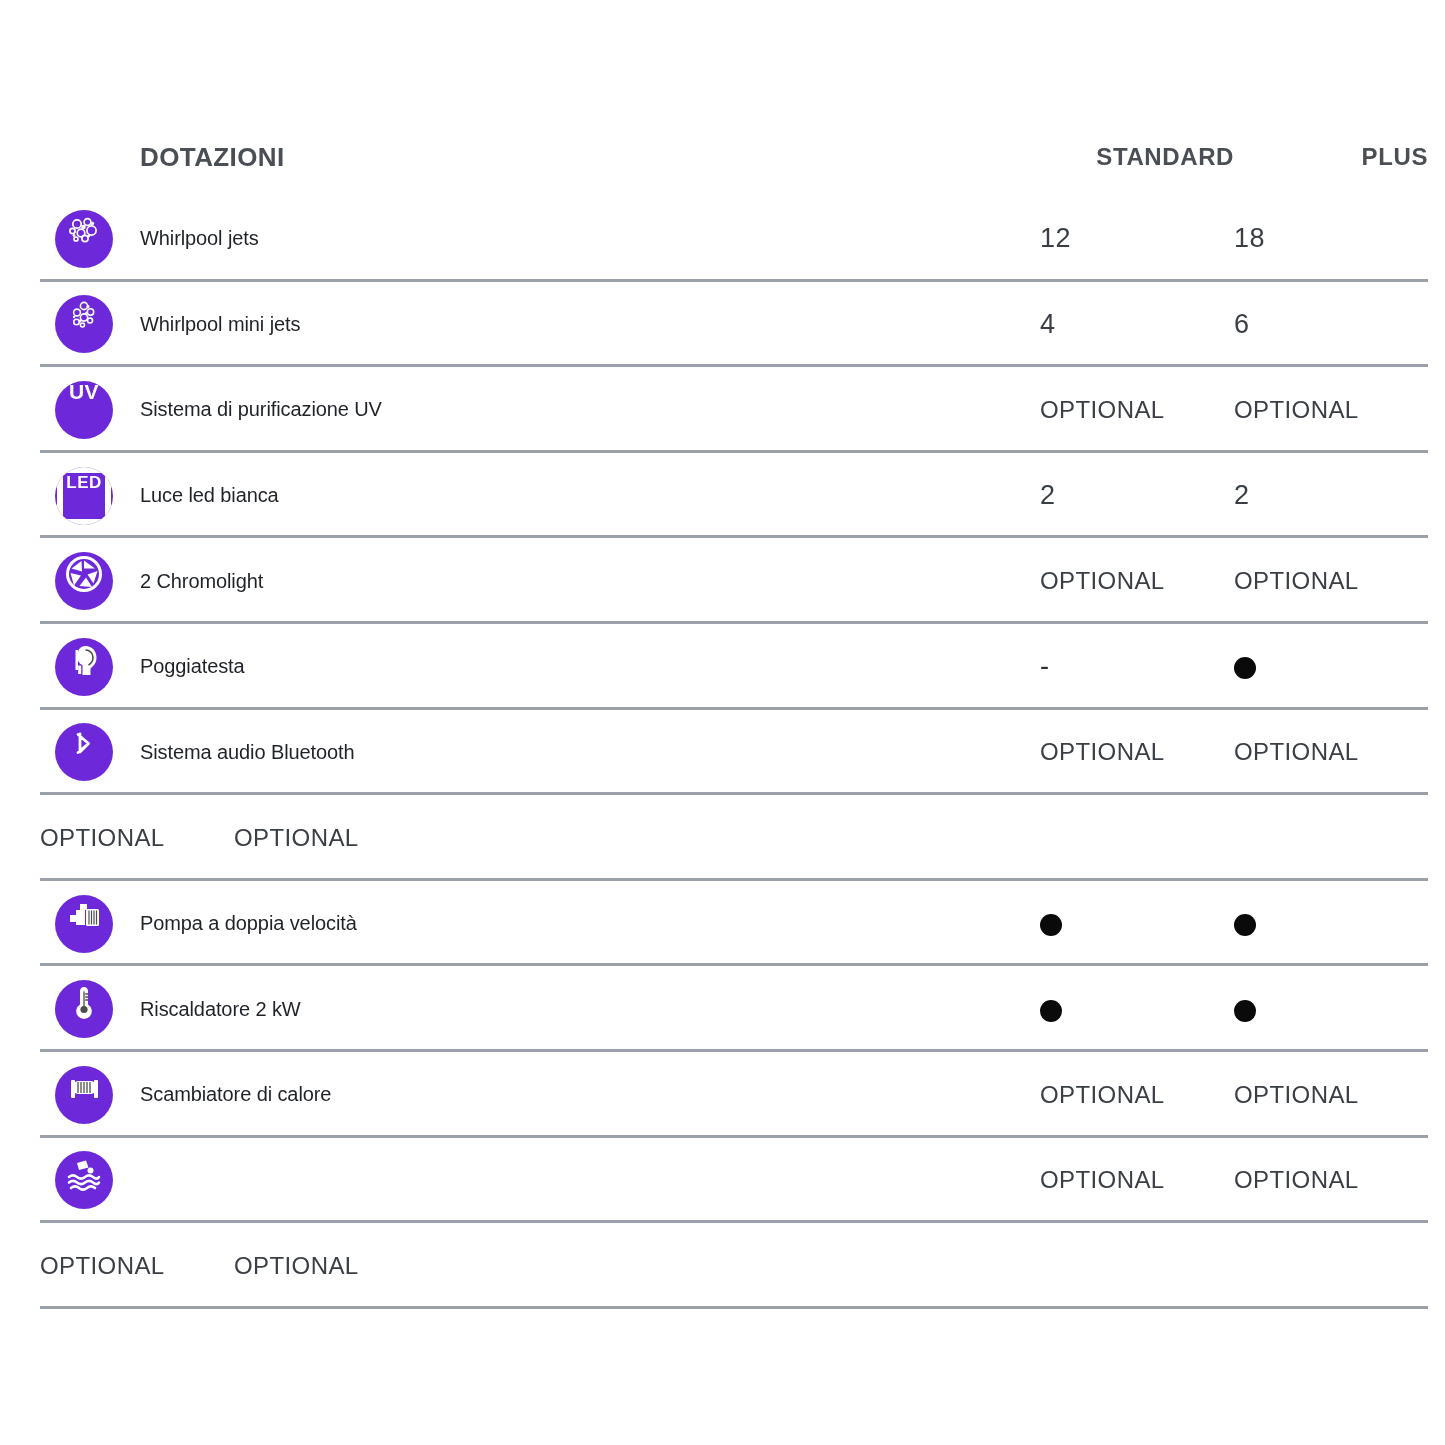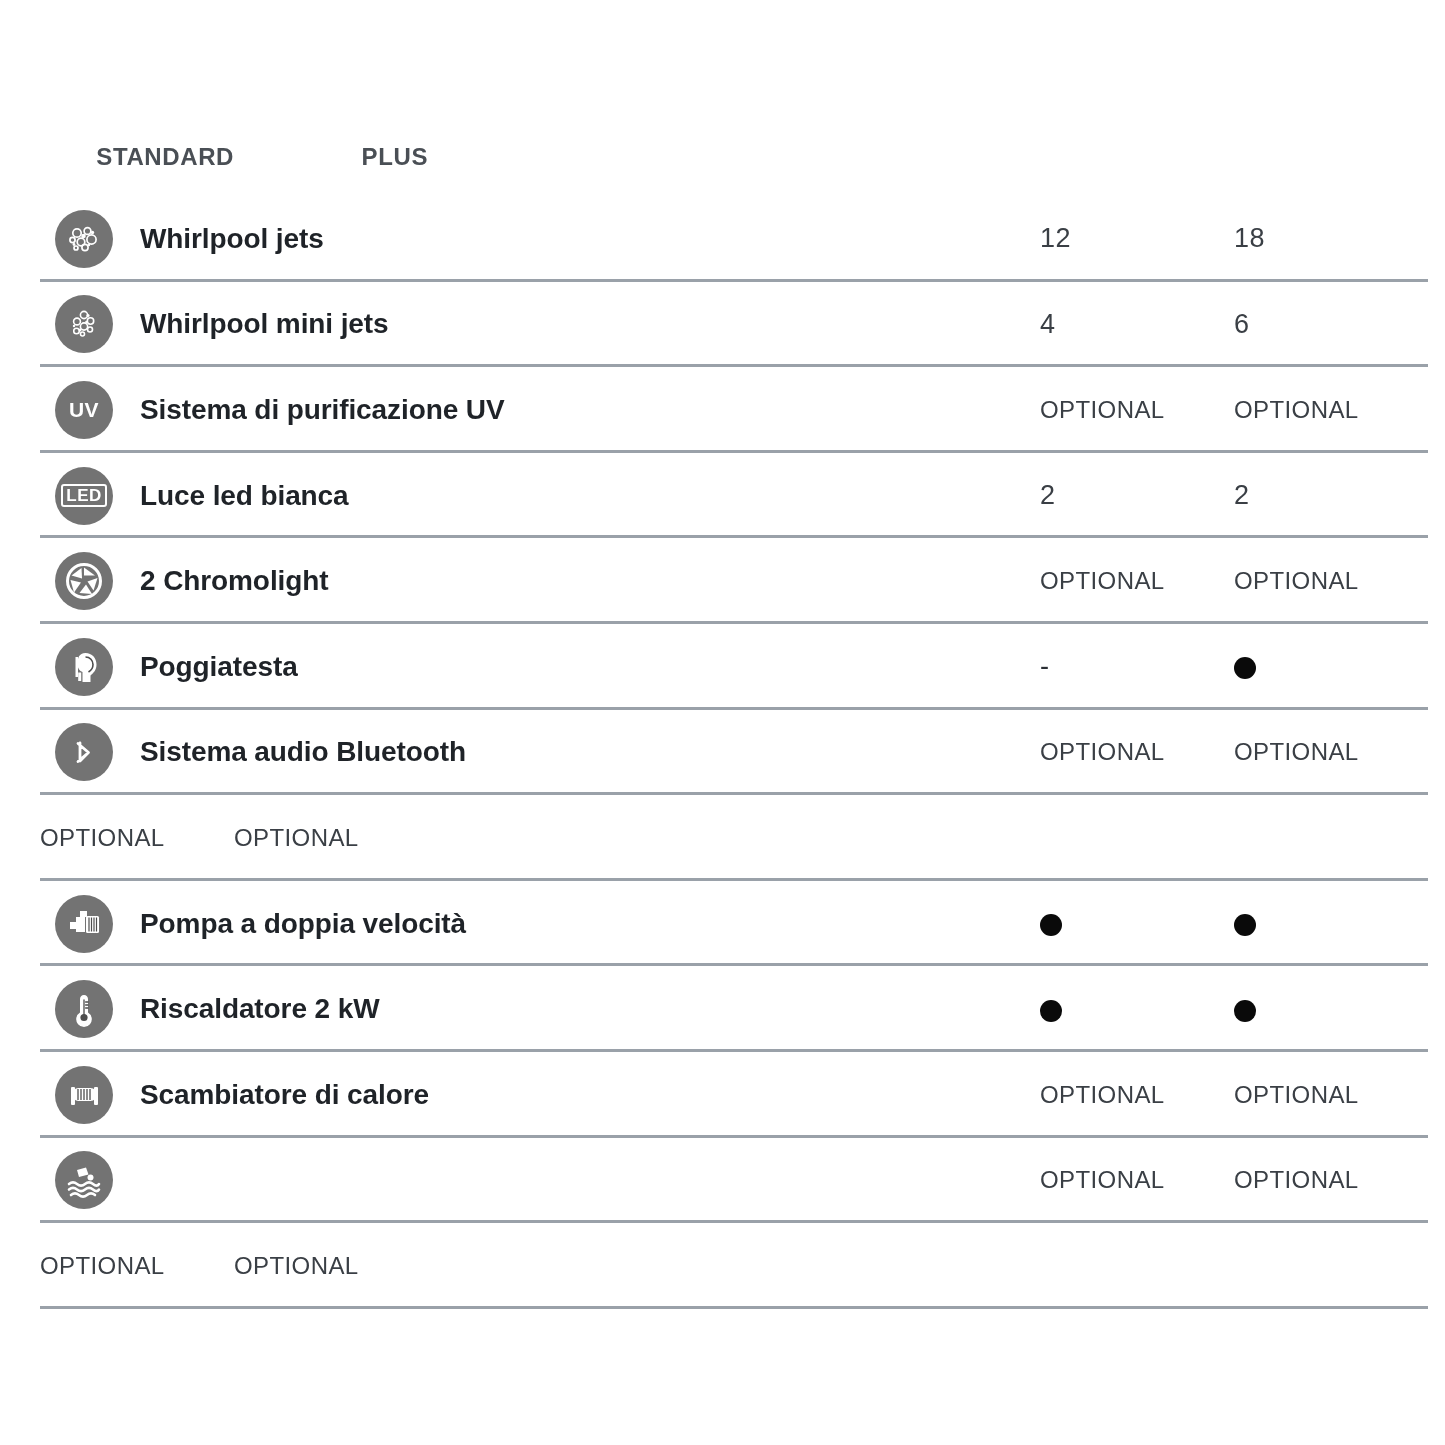--- a/index.html
+++ b/index.html
@@ -142,6 +142,7 @@
   <div class="table-wrap">
 
     <div class="thead">
+      <div class="th-label">DOTAZIONI</div>
       <div class="th-col">STANDARD</div>
       <div class="th-col">PLUS</div>
     </div>

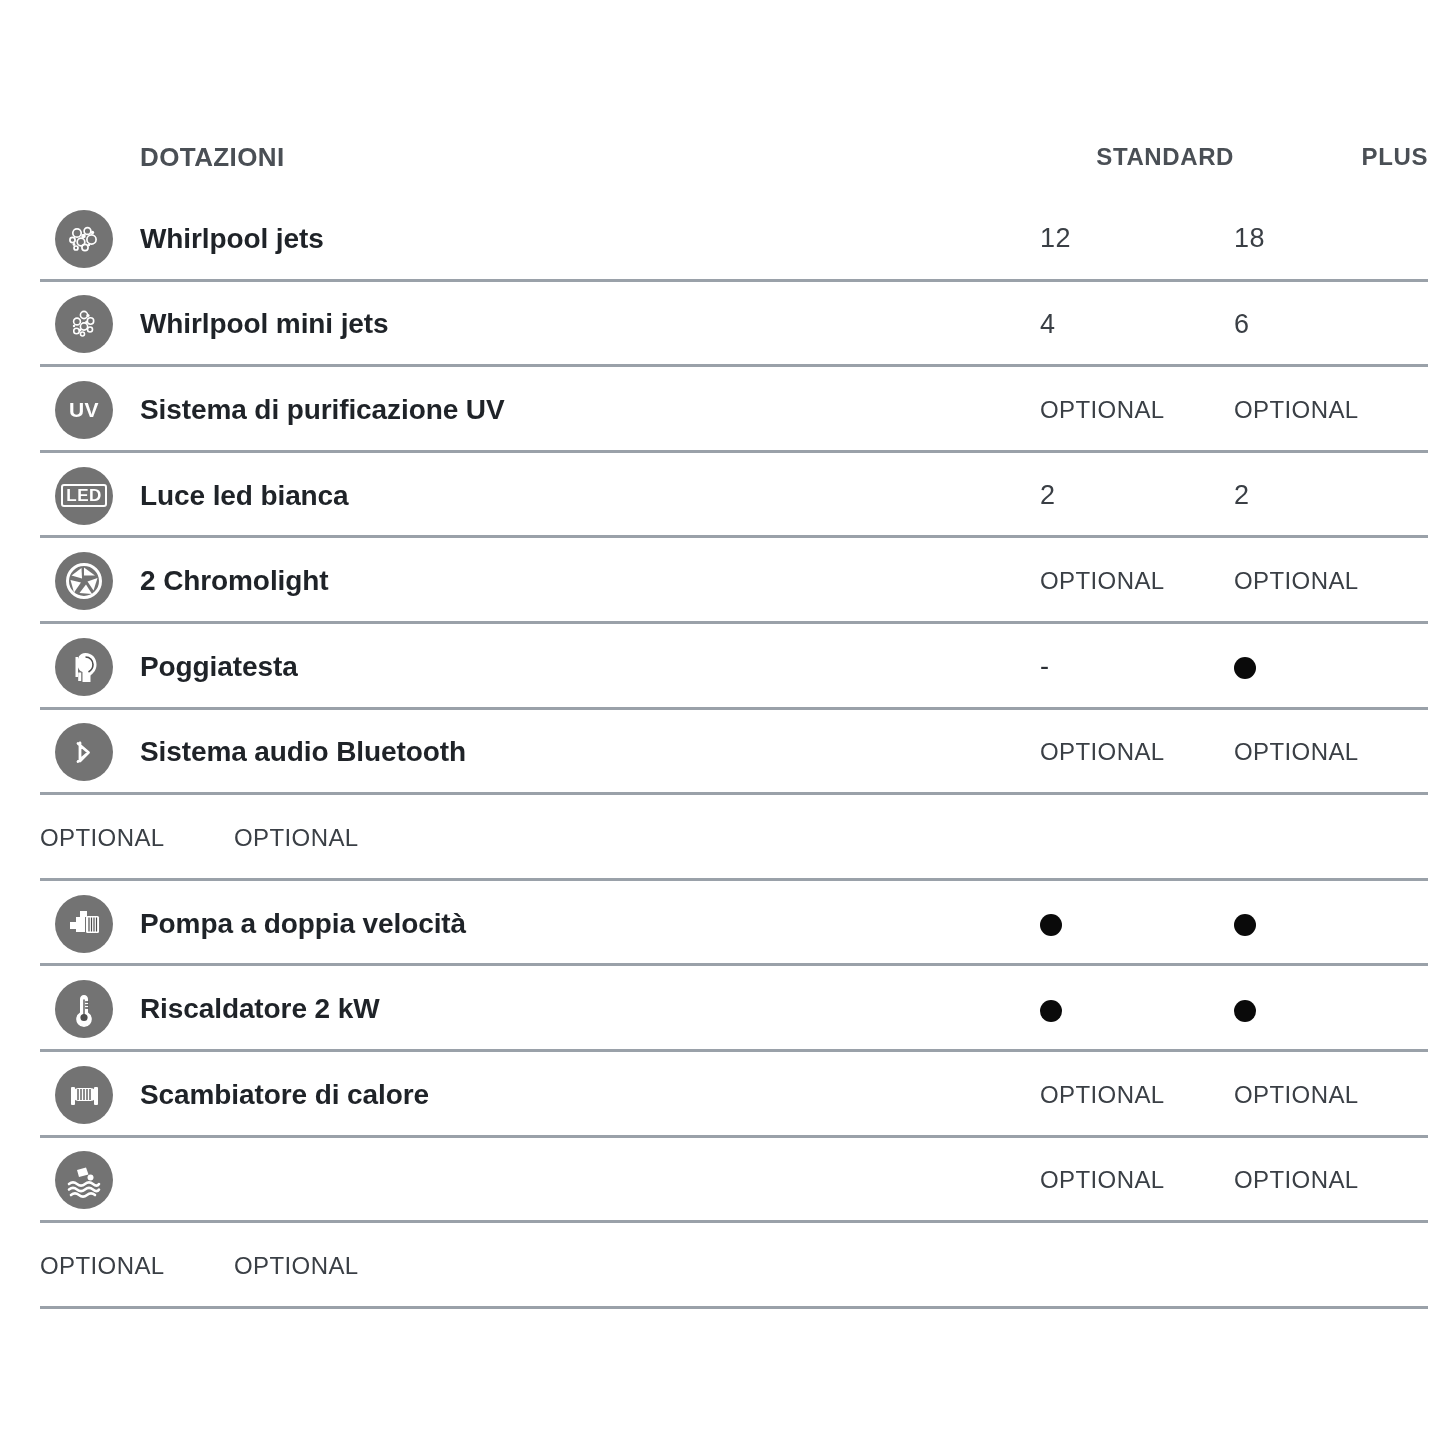--- a/index.html
+++ b/index.html
@@ -107,11 +107,10 @@
   }
 
   .feature-name {
-    font-size: 28px;
+    font-size: 20px;
     color: #1f2328;
     letter-spacing: -0.1px;
     white-space: nowrap;
-    font-weight: bold;
   }
 
   .cell-val {

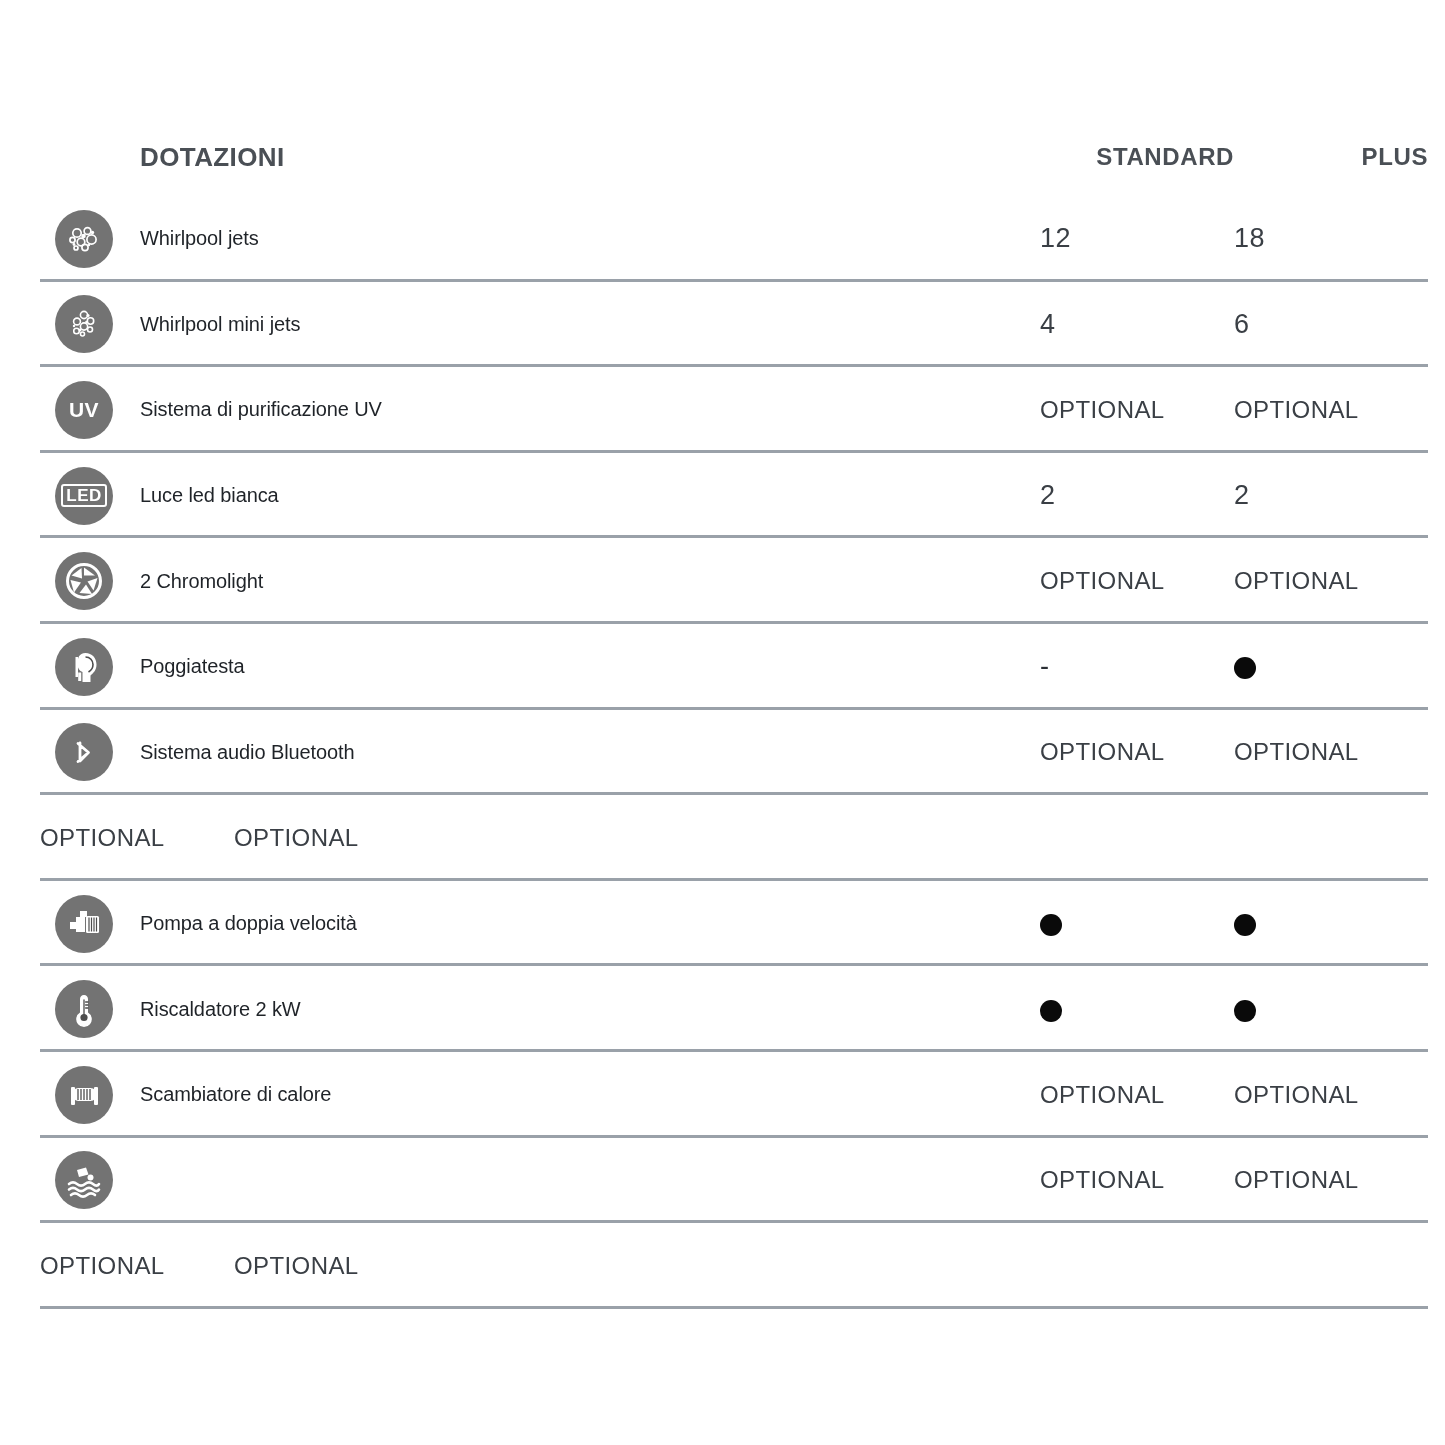--- a/index.html
+++ b/index.html
@@ -82,11 +82,10 @@
     height: 58px;
     min-width: 58px;
     border-radius: 50%;
-    background: #737373;
+    background: #6d28d9;
     margin-left: 15px;
     margin-right: 27px;
     display: flex;
-    align-items: center;
     justify-content: center;
     overflow: hidden;
   }

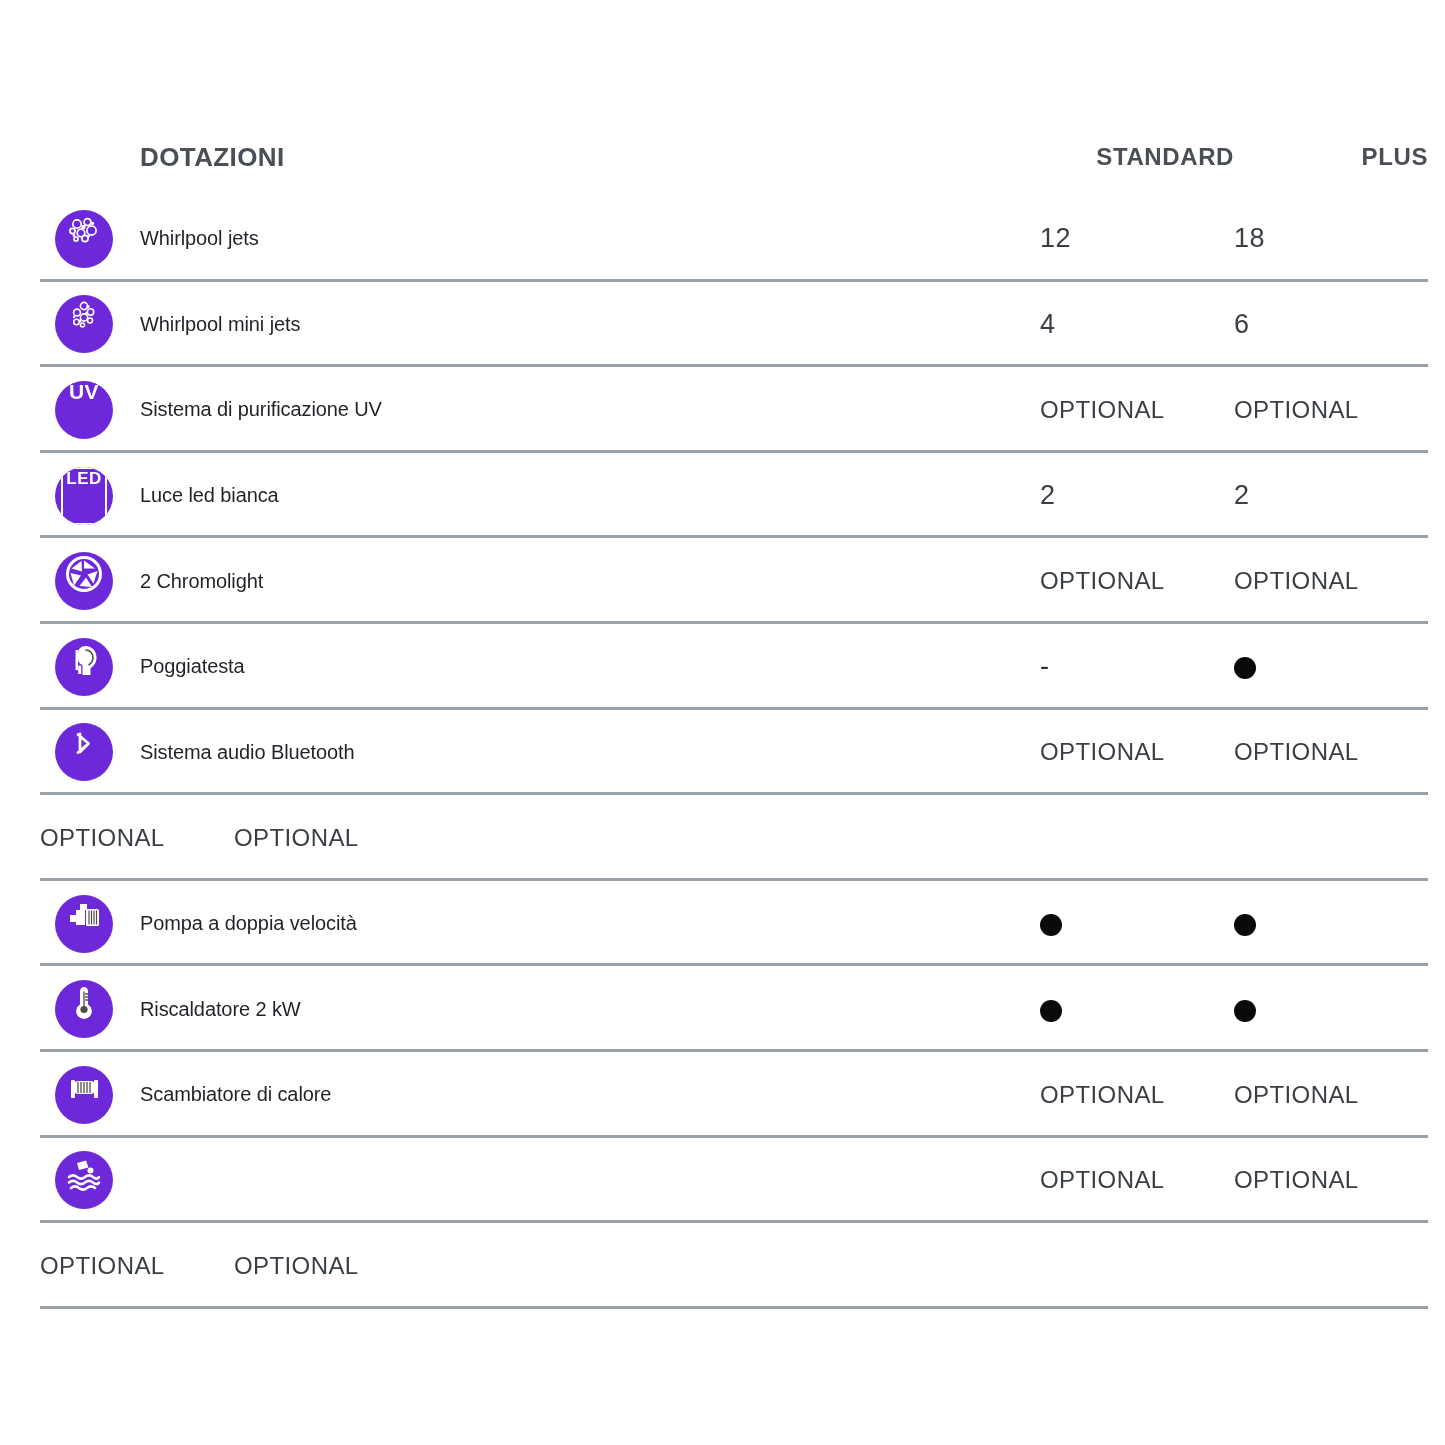--- a/index.html
+++ b/index.html
@@ -100,7 +100,7 @@
   .icon-text.led {
     font-size: 17px;
     letter-spacing: 0.5px;
-    border: 2px solid #ffffff;
+    border: 6px solid #ffffff;
     border-radius: 3px;
     padding: 1px 3px;
   }

